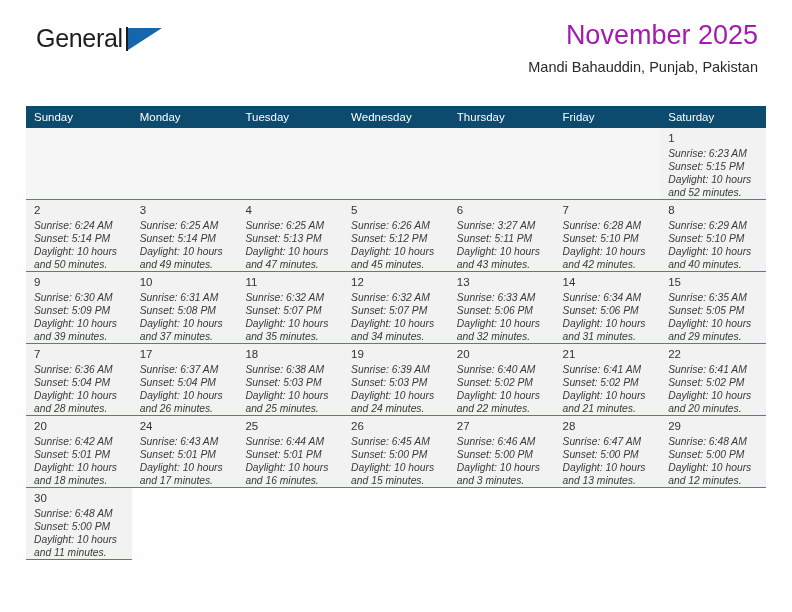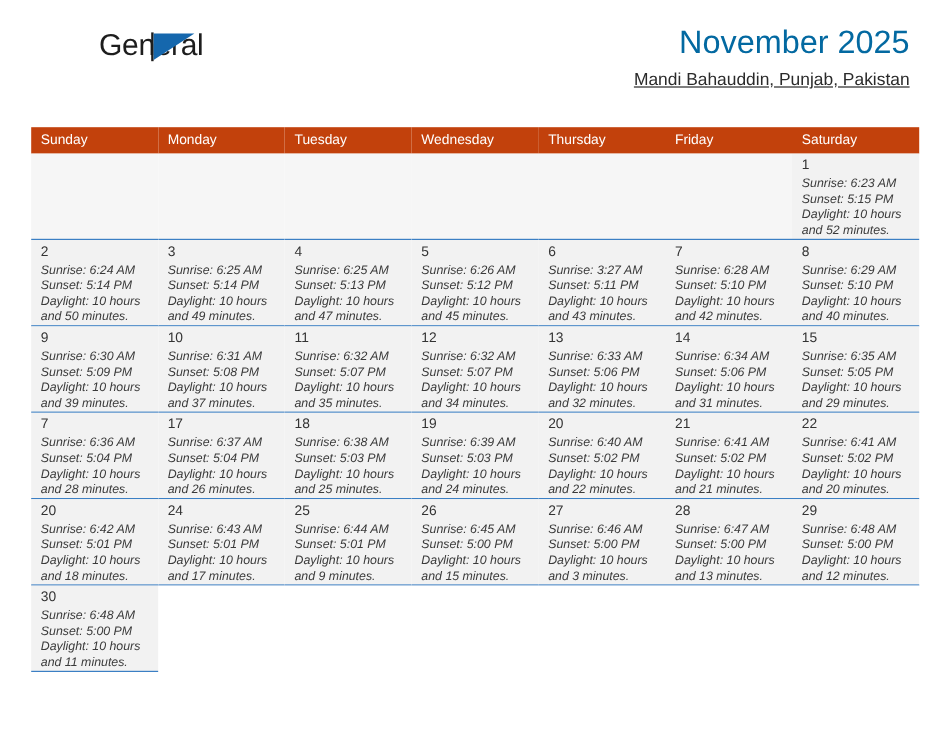--- a/index.html
+++ b/index.html
@@ -33,7 +33,6 @@
     top: 26px;
     width: 180px;
     height: 56px;
-    text-align: center;
   }
   .logo-general {
     font-size: 25px;

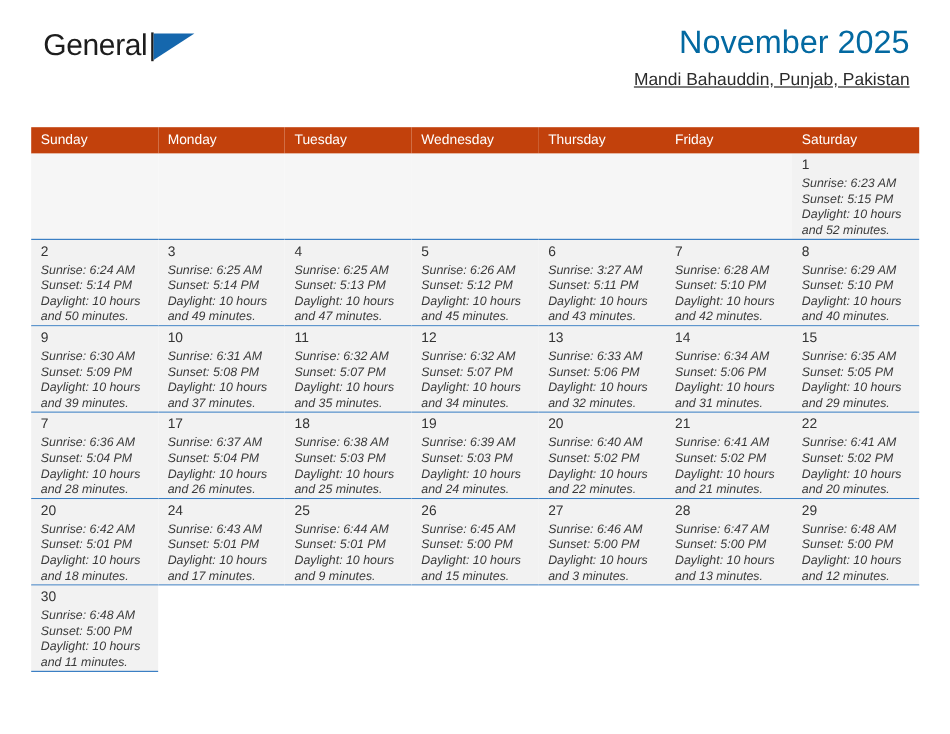--- a/index.html
+++ b/index.html
@@ -76,7 +76,7 @@
   .cal-title {
     font-size: 27px;
     font-weight: normal;
-    color: #0369a1;
+    color: #a21caf;
     line-height: 1.15;
     white-space: nowrap;
   }

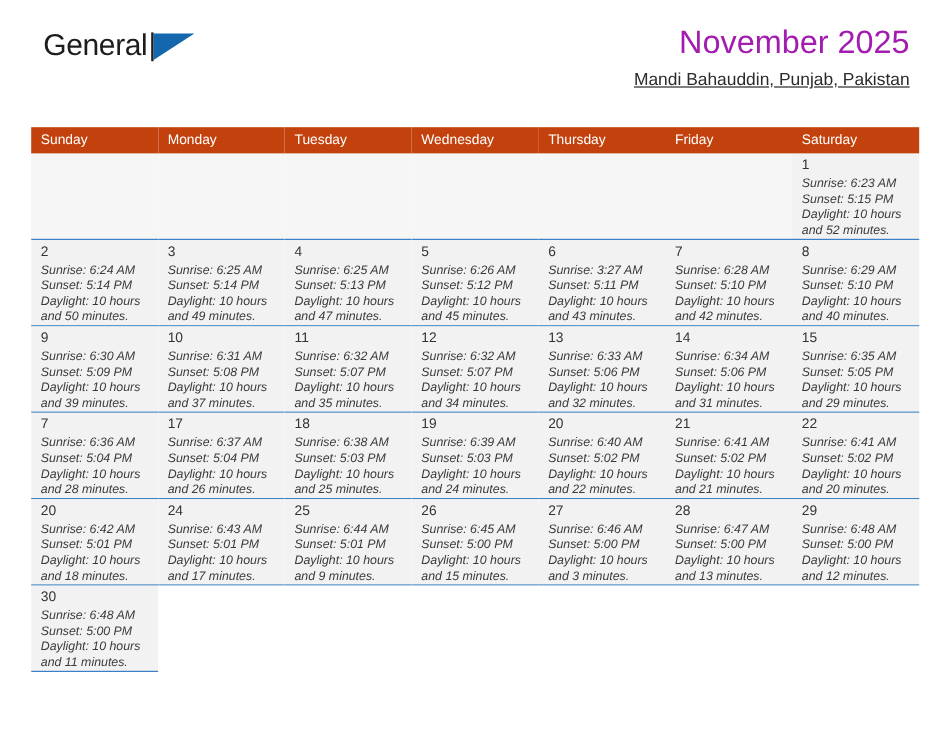--- a/index.html
+++ b/index.html
@@ -85,7 +85,6 @@
     color: #2a2a2a;
     margin-top: 8px;
     white-space: nowrap;
-    text-decoration: underline;
   }
 
   

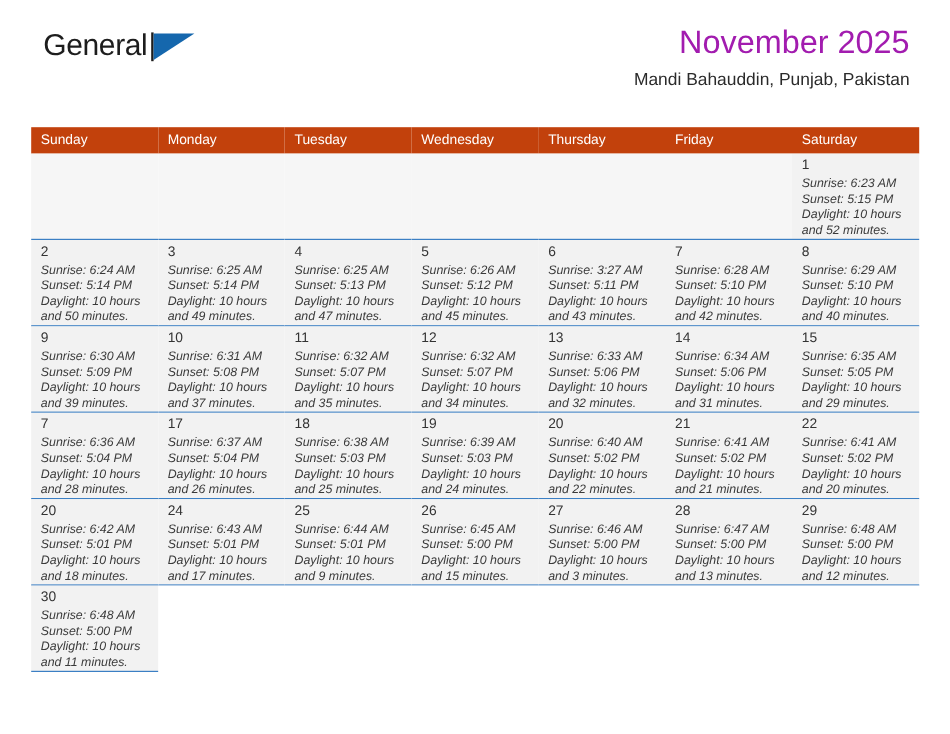--- a/index.html
+++ b/index.html
@@ -97,7 +97,7 @@
     table-layout: fixed;
   }
   .calendar th {
-    background: #c2410c;
+    background: #0c4a6e;
     color: #ffffff;
     font-size: 11.5px;
     font-weight: normal;

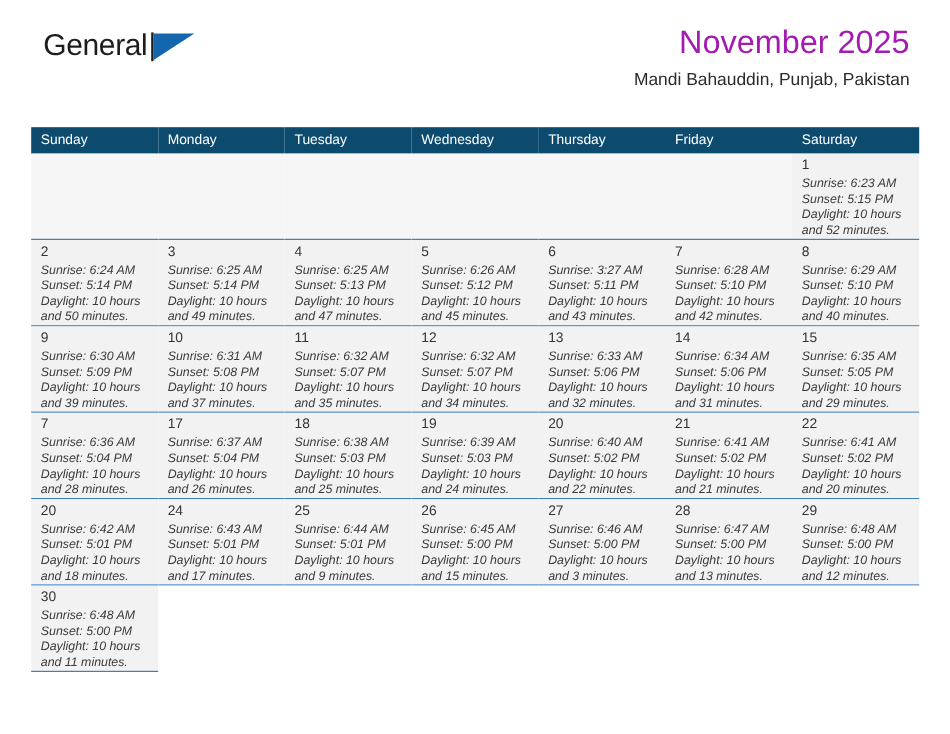--- a/index.html
+++ b/index.html
@@ -469,7 +469,7 @@
                 <div>Sunrise: 6:44 AM</div>
                 <div>Sunset: 5:01 PM</div>
                 <div>Daylight: 10 hours</div>
-                <div>and 9 minutes.</div>
+                <div>and 16 minutes.</div>
               </div>
             </div>
           </td>

